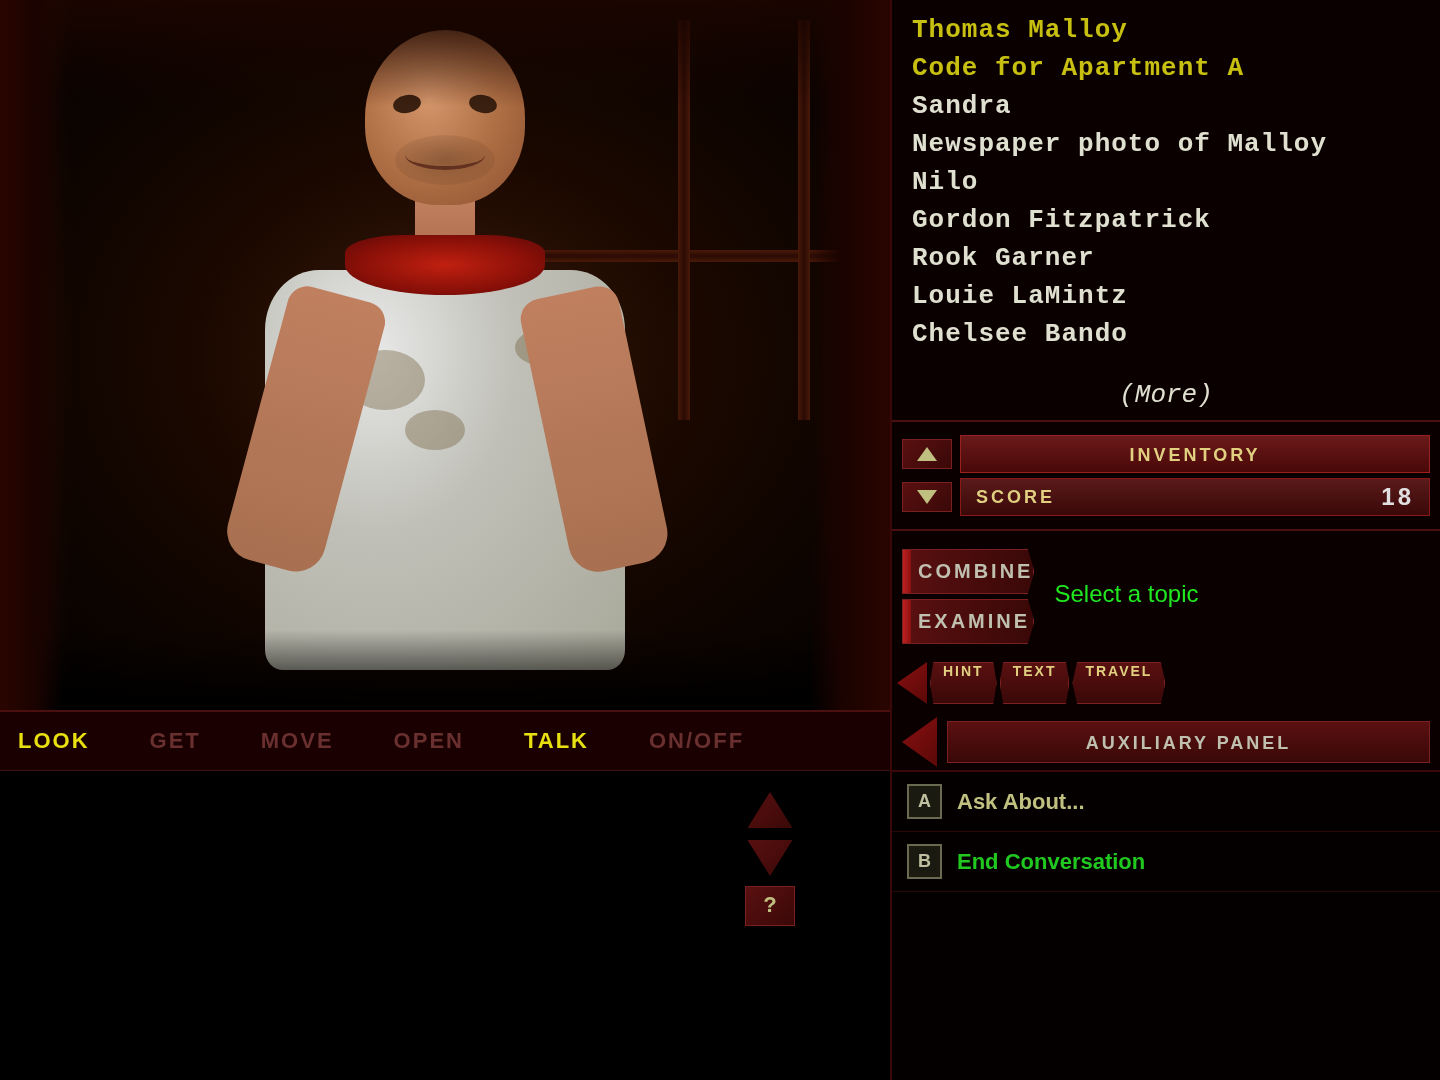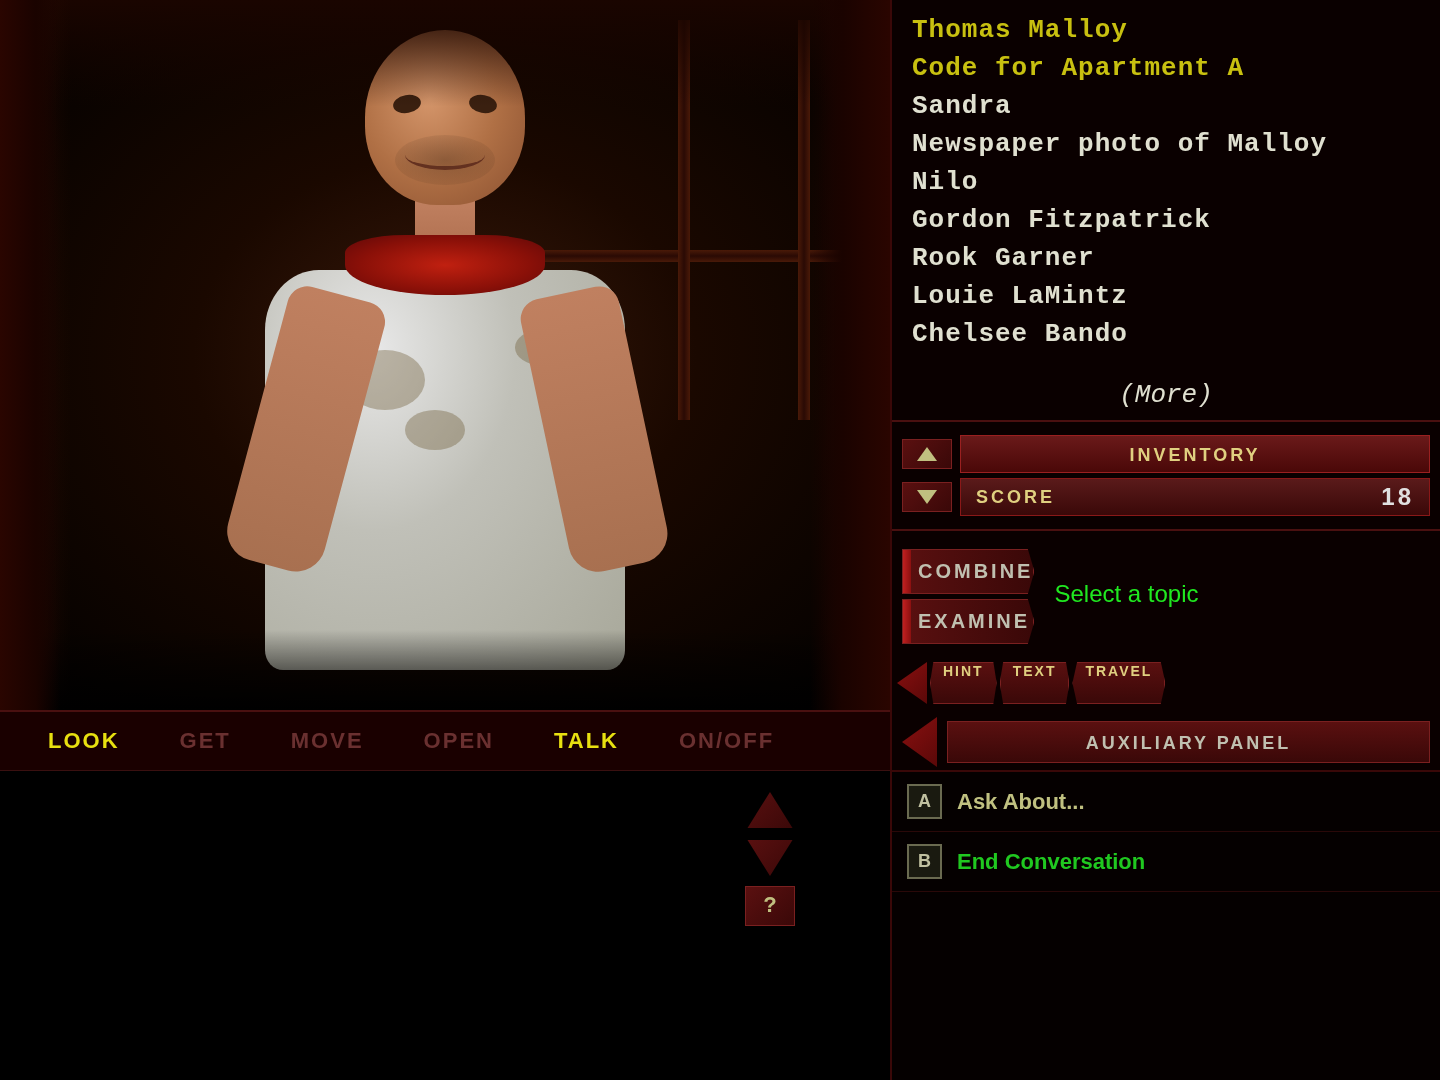--- a/index.html
+++ b/index.html
@@ -191,7 +191,7 @@
       border-top: 2px solid #4a1010;
       display: flex;
       align-items: center;
-      padding: 0 48px;
+      padding: 0 18px;
       gap: 60px;
     }
 

